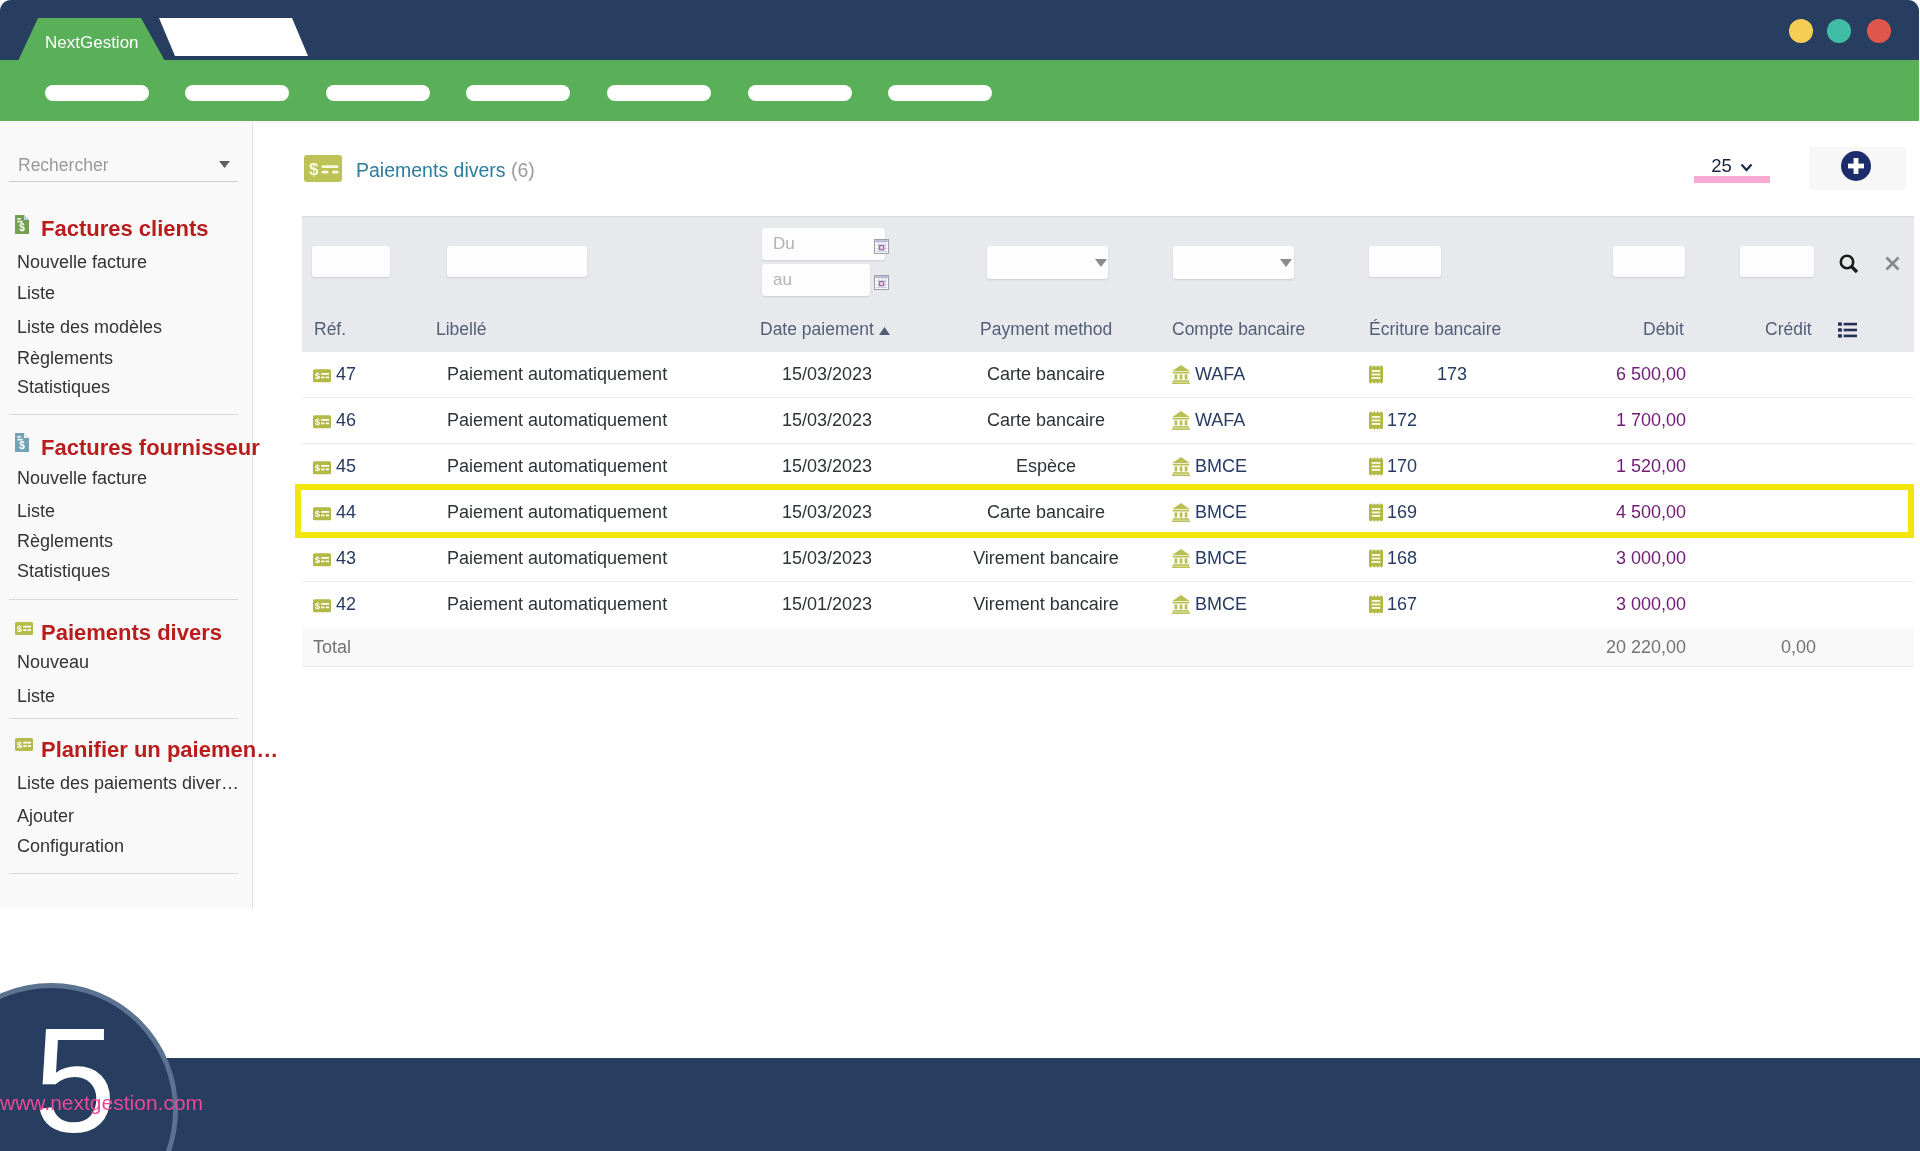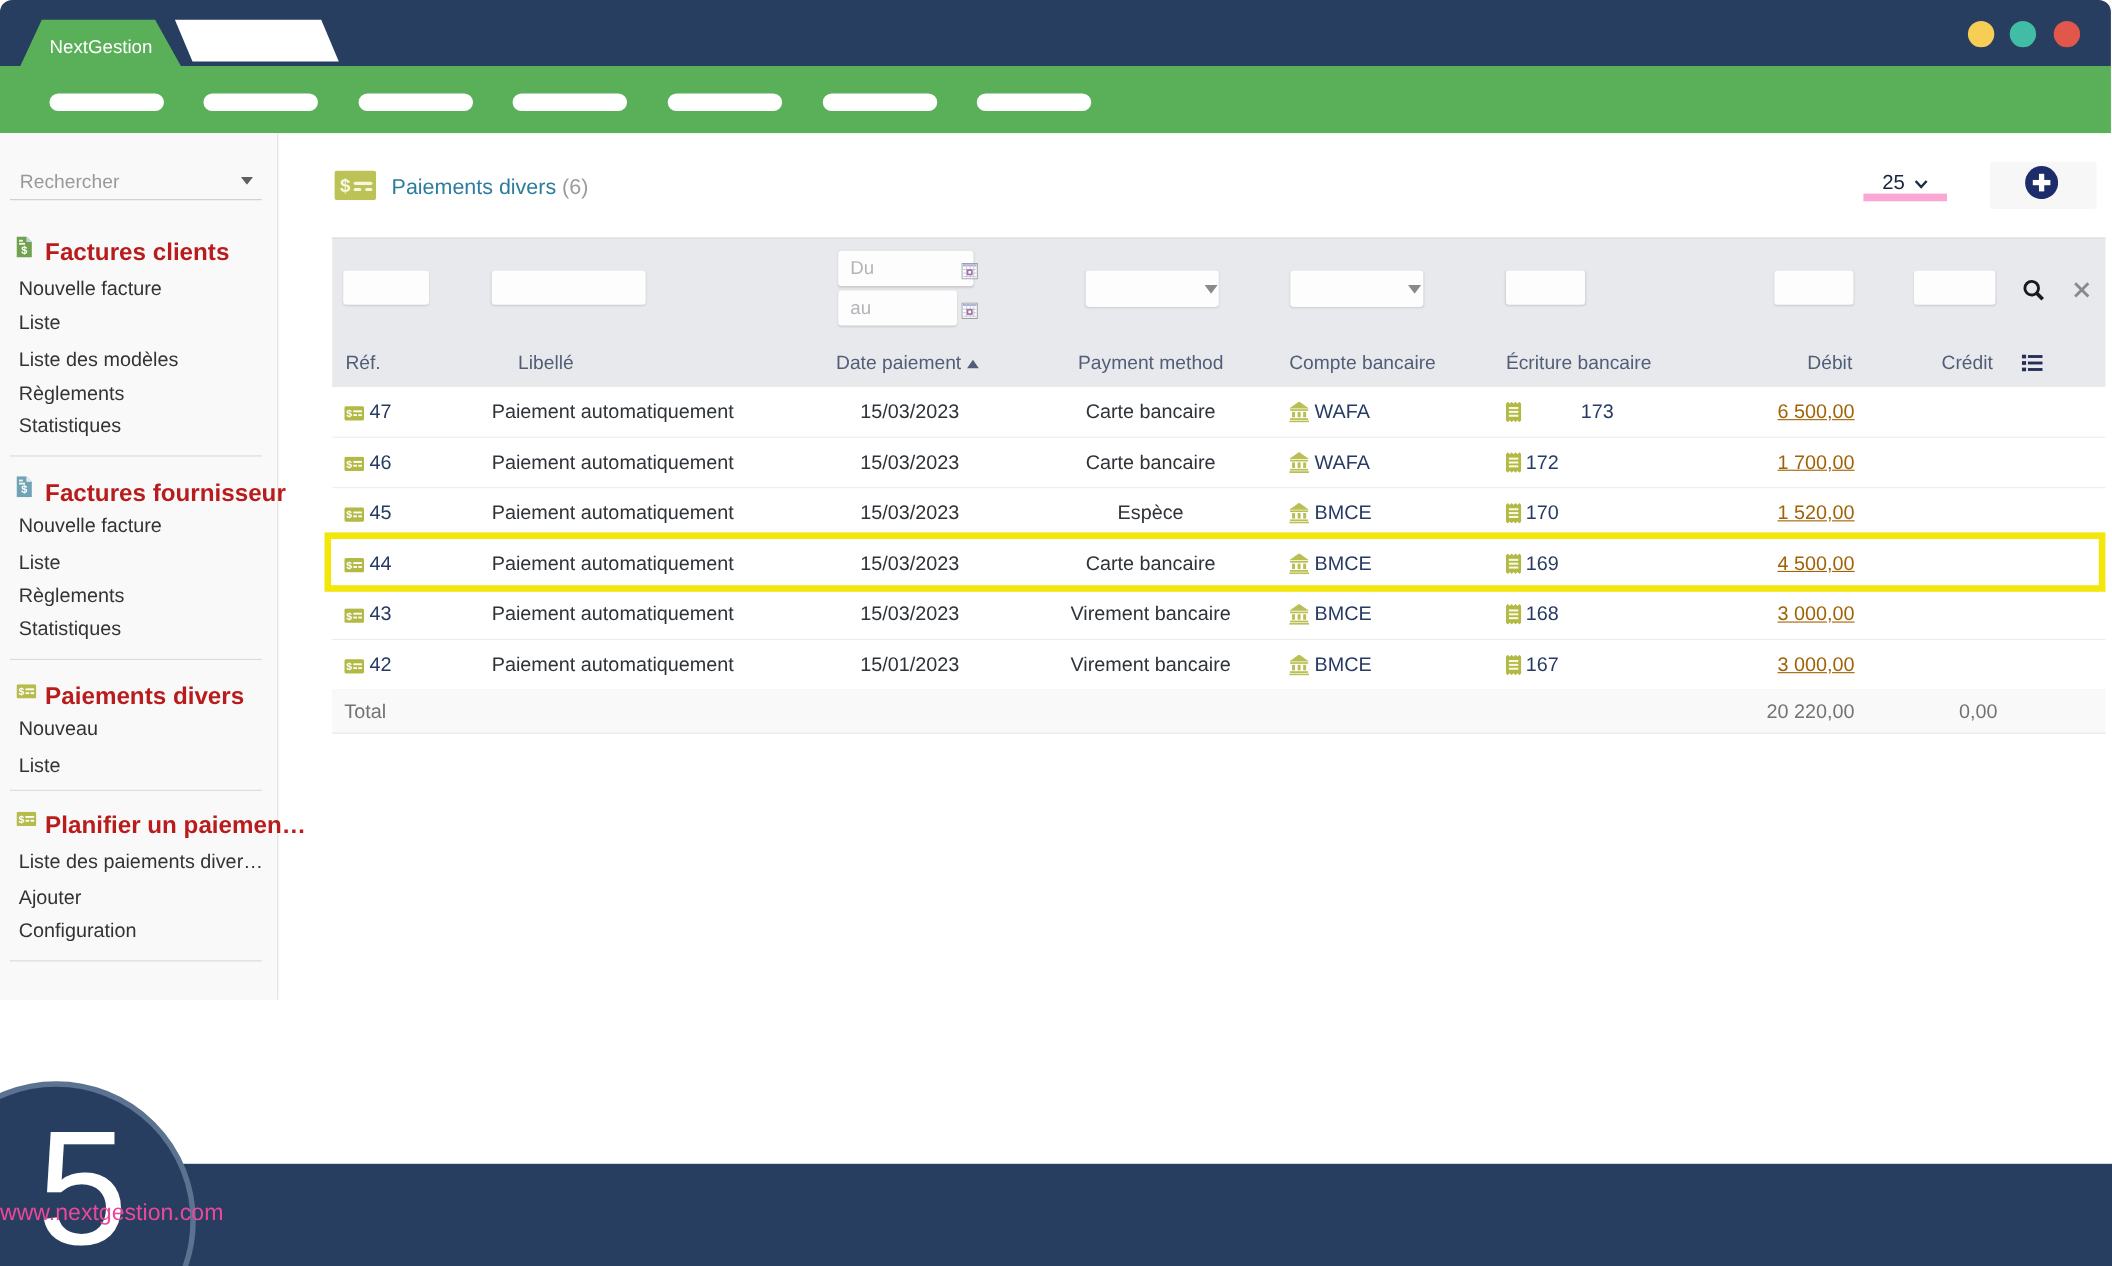--- a/index.html
+++ b/index.html
@@ -206,7 +206,7 @@
     </svg>
 </div>
 <div class="hlabel" style="left:314px;">Réf.</div>
-<div class="hlabel" style="left:471px;">Libellé</div>
+<div class="hlabel" style="left:436px;">Libellé</div>
 <div class="hlabel" style="left:760px;">Date paiement <svg width="11" height="8">
       <polygon points="0,8 11,8 5.5,0" fill="#525e78"></polygon>
     </svg></div>

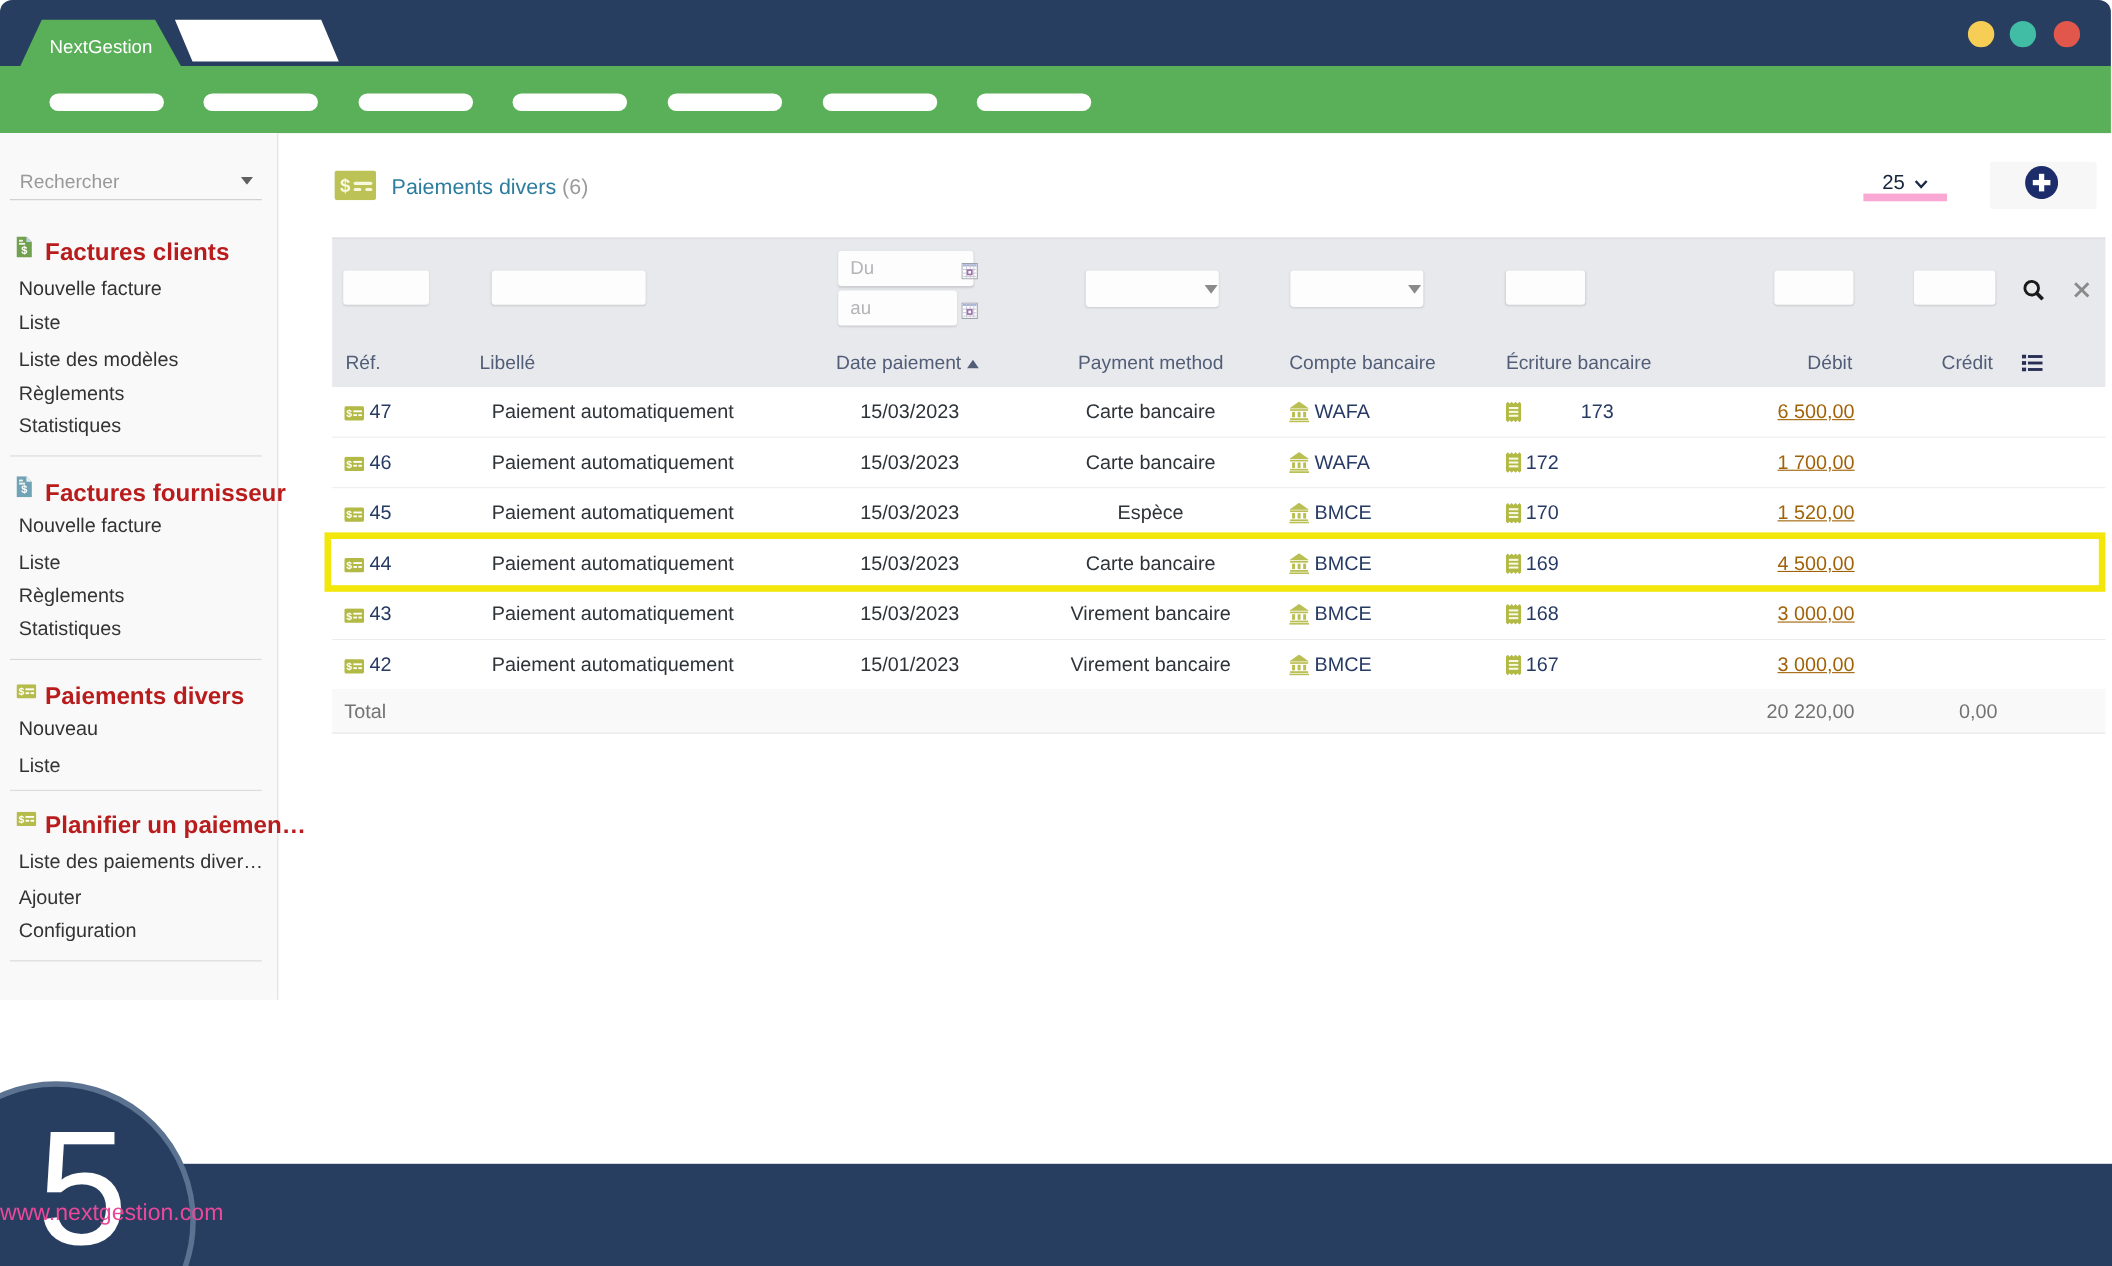--- a/index.html
+++ b/index.html
@@ -33,7 +33,7 @@
 .row { position:absolute; left:302px; width:1612px; height:46px; background:#ffffff; border-bottom:1px solid #e9e9e9; }
 .cell { position:absolute; top:12px; font-size:18px; color:#2e3338; white-space:nowrap; }
 .cnavy { color:#263a64; }
-.cteal { color:#a16207;text-decoration:underline; }
+.cteal { color:#701a75; }
 #totalrow { position:absolute; left:302px; top:627px; width:1612px; height:40px; background:#f9f9f9; border-bottom:1px solid #e5e5e5; }
 #hilite { position:absolute; left:295px; top:484px; width:1619px; height:54px; border:6px solid #f2e60a; }
 .ricon { position:absolute; left:11px; top:17px; }

